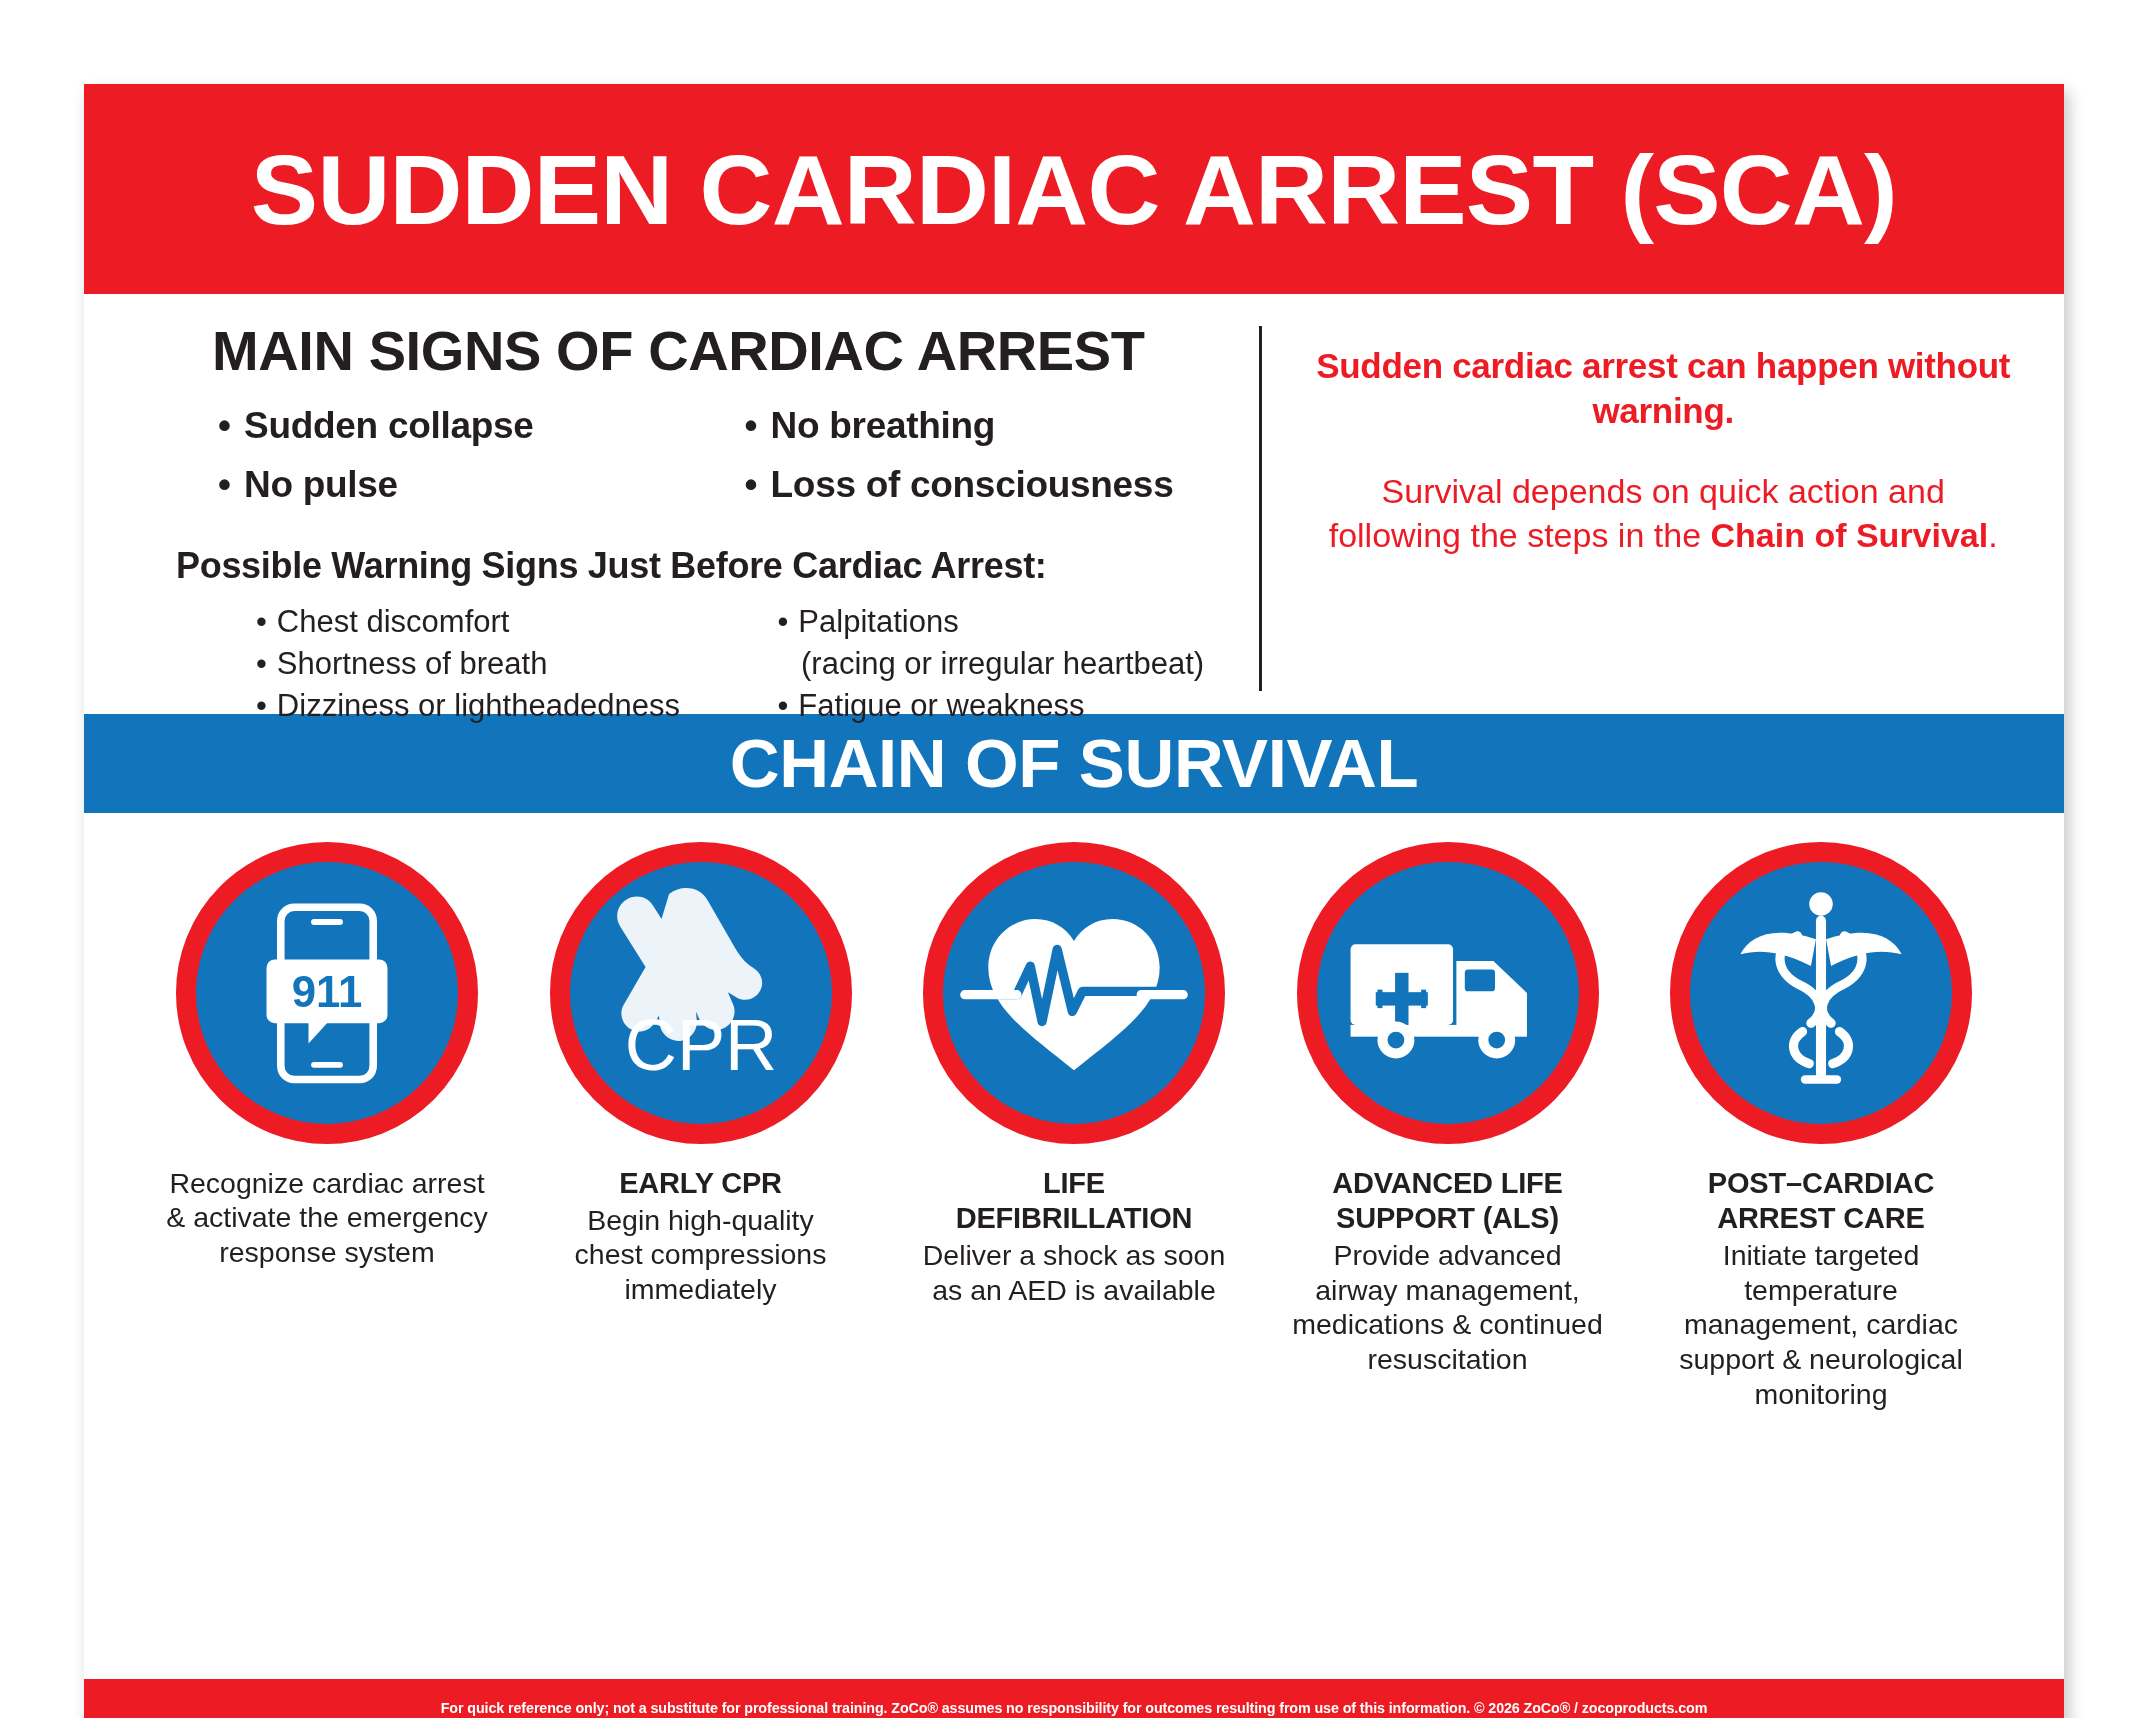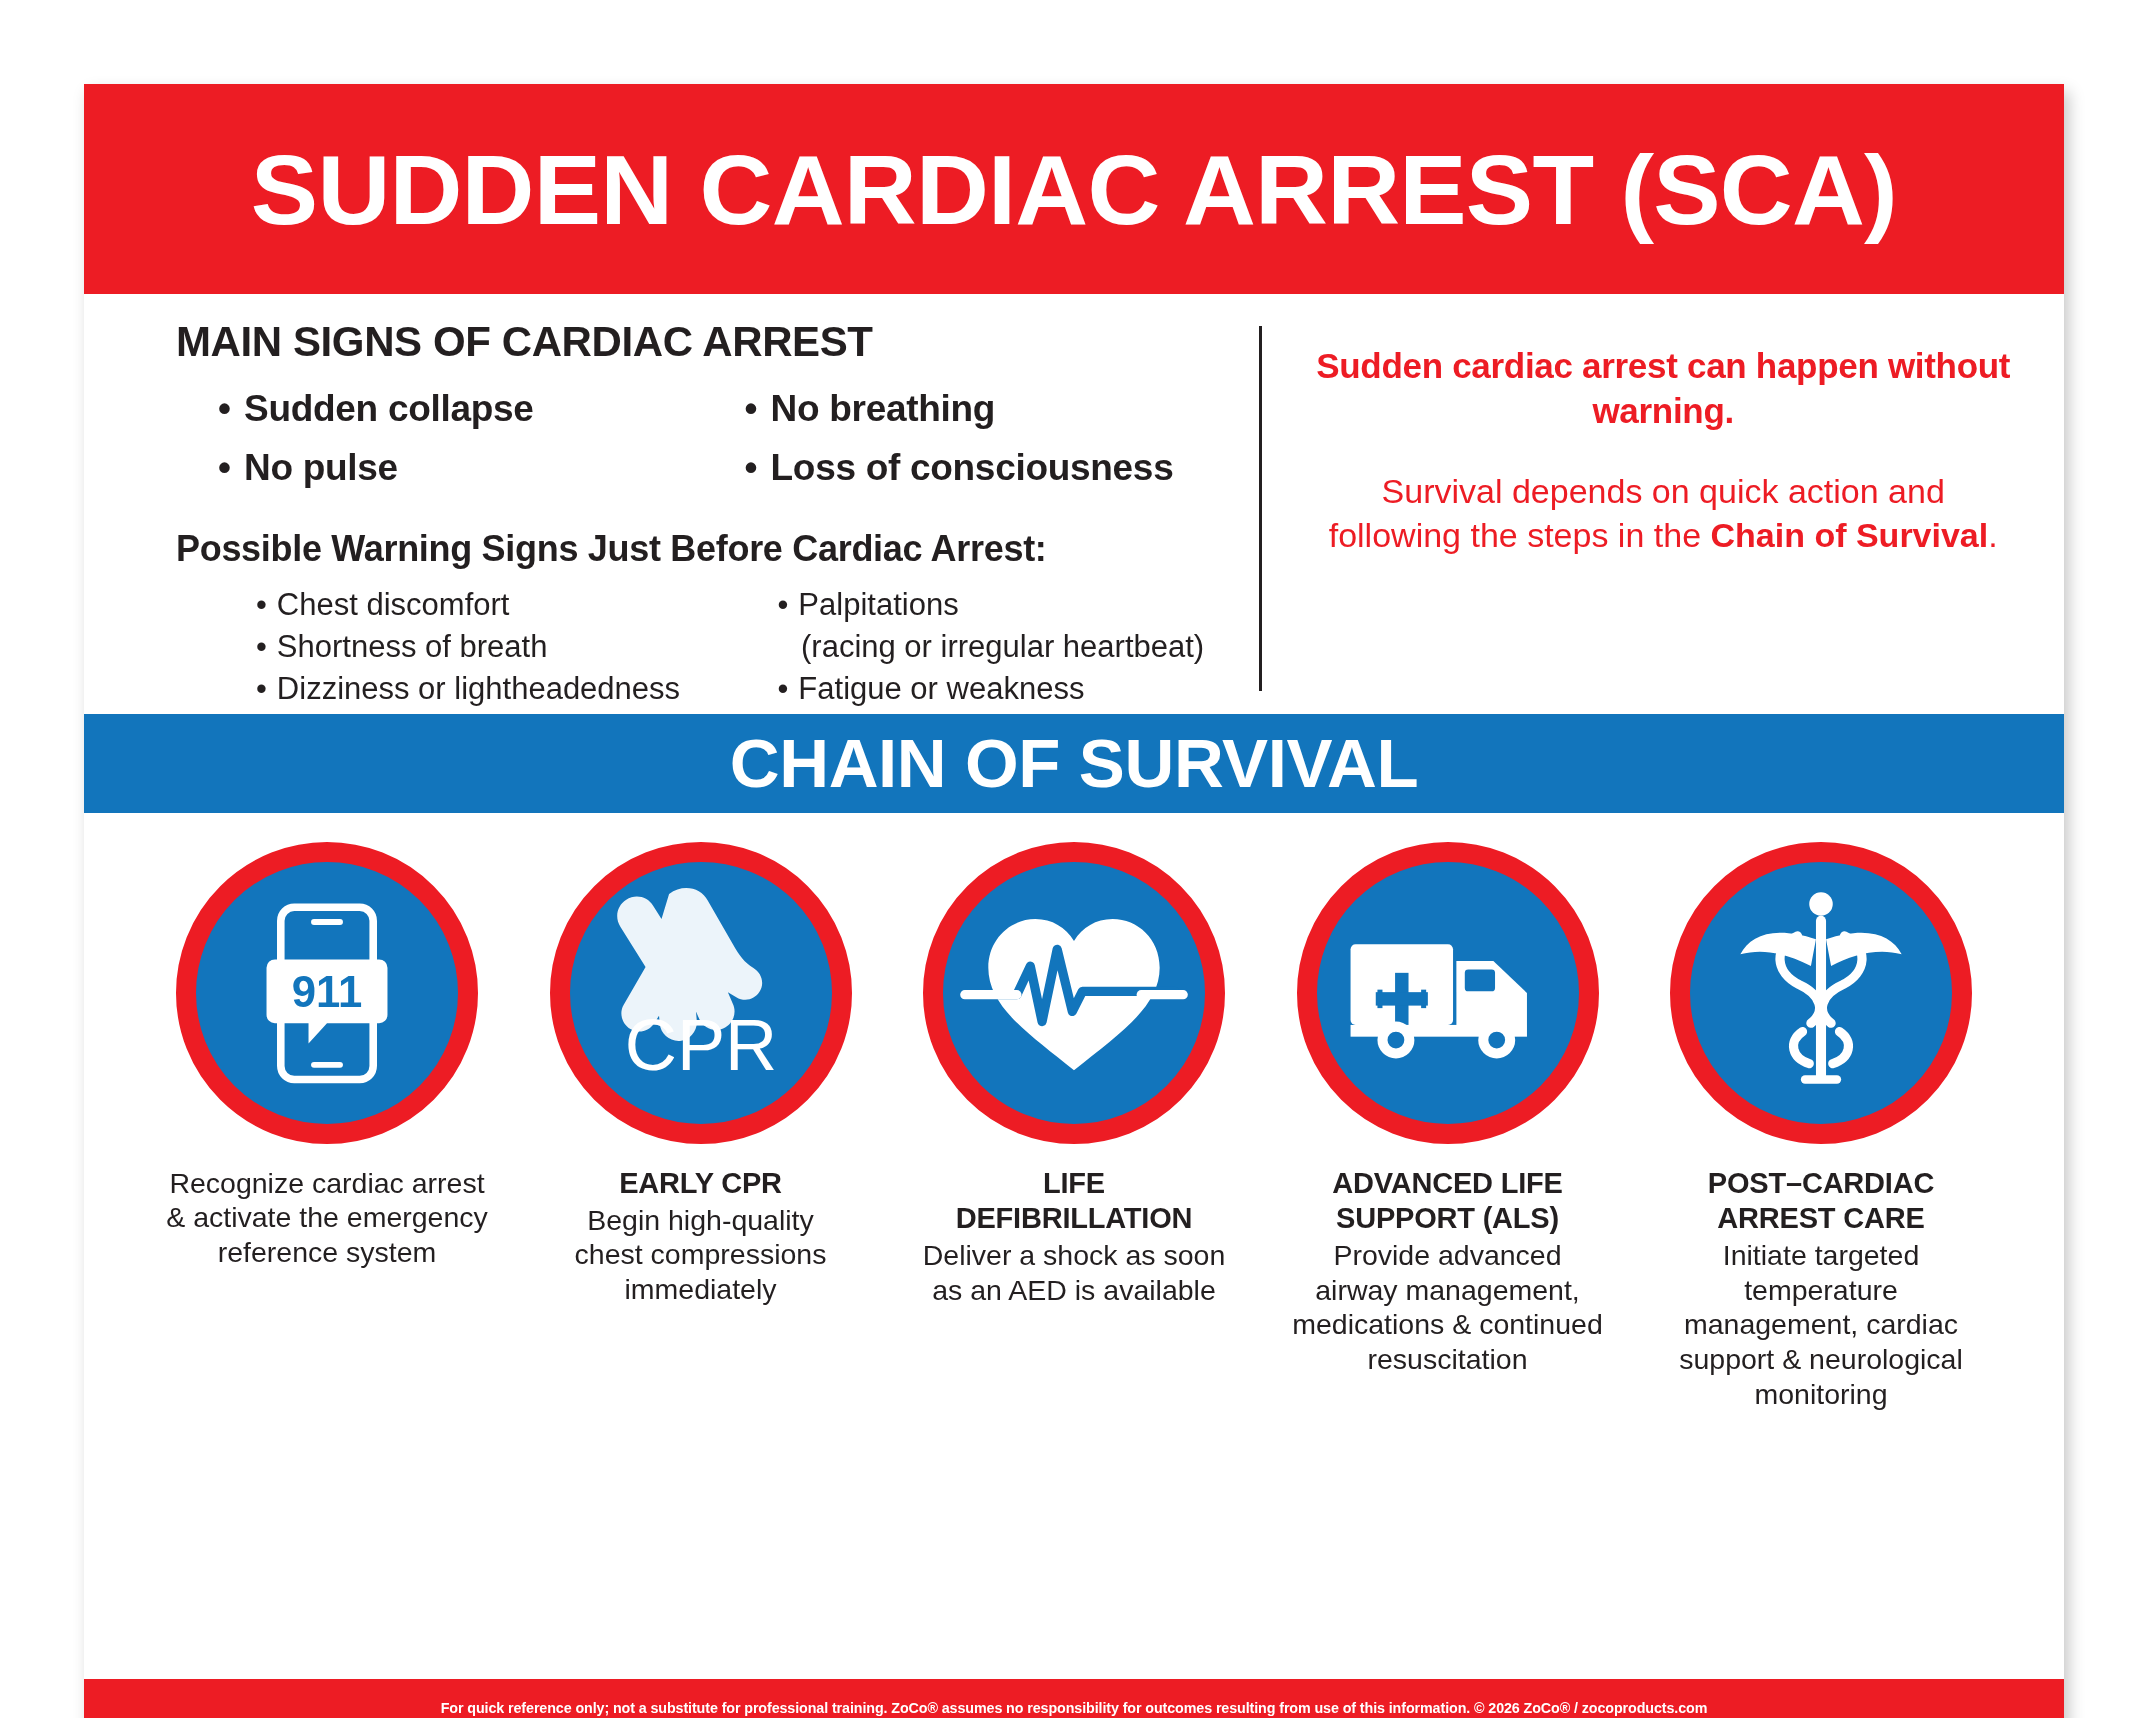--- a/index.html
+++ b/index.html
@@ -65,11 +65,12 @@
   }
 
   .main-signs-title {
-    font-size: 42px;
+    font-size: 56px;
     font-weight: bold;
     color: #231f20;
     letter-spacing: -0.4px;
     margin-bottom: 22px;
+    margin-left: 36px;
   }
   .main-signs-grid {
     display: flex;

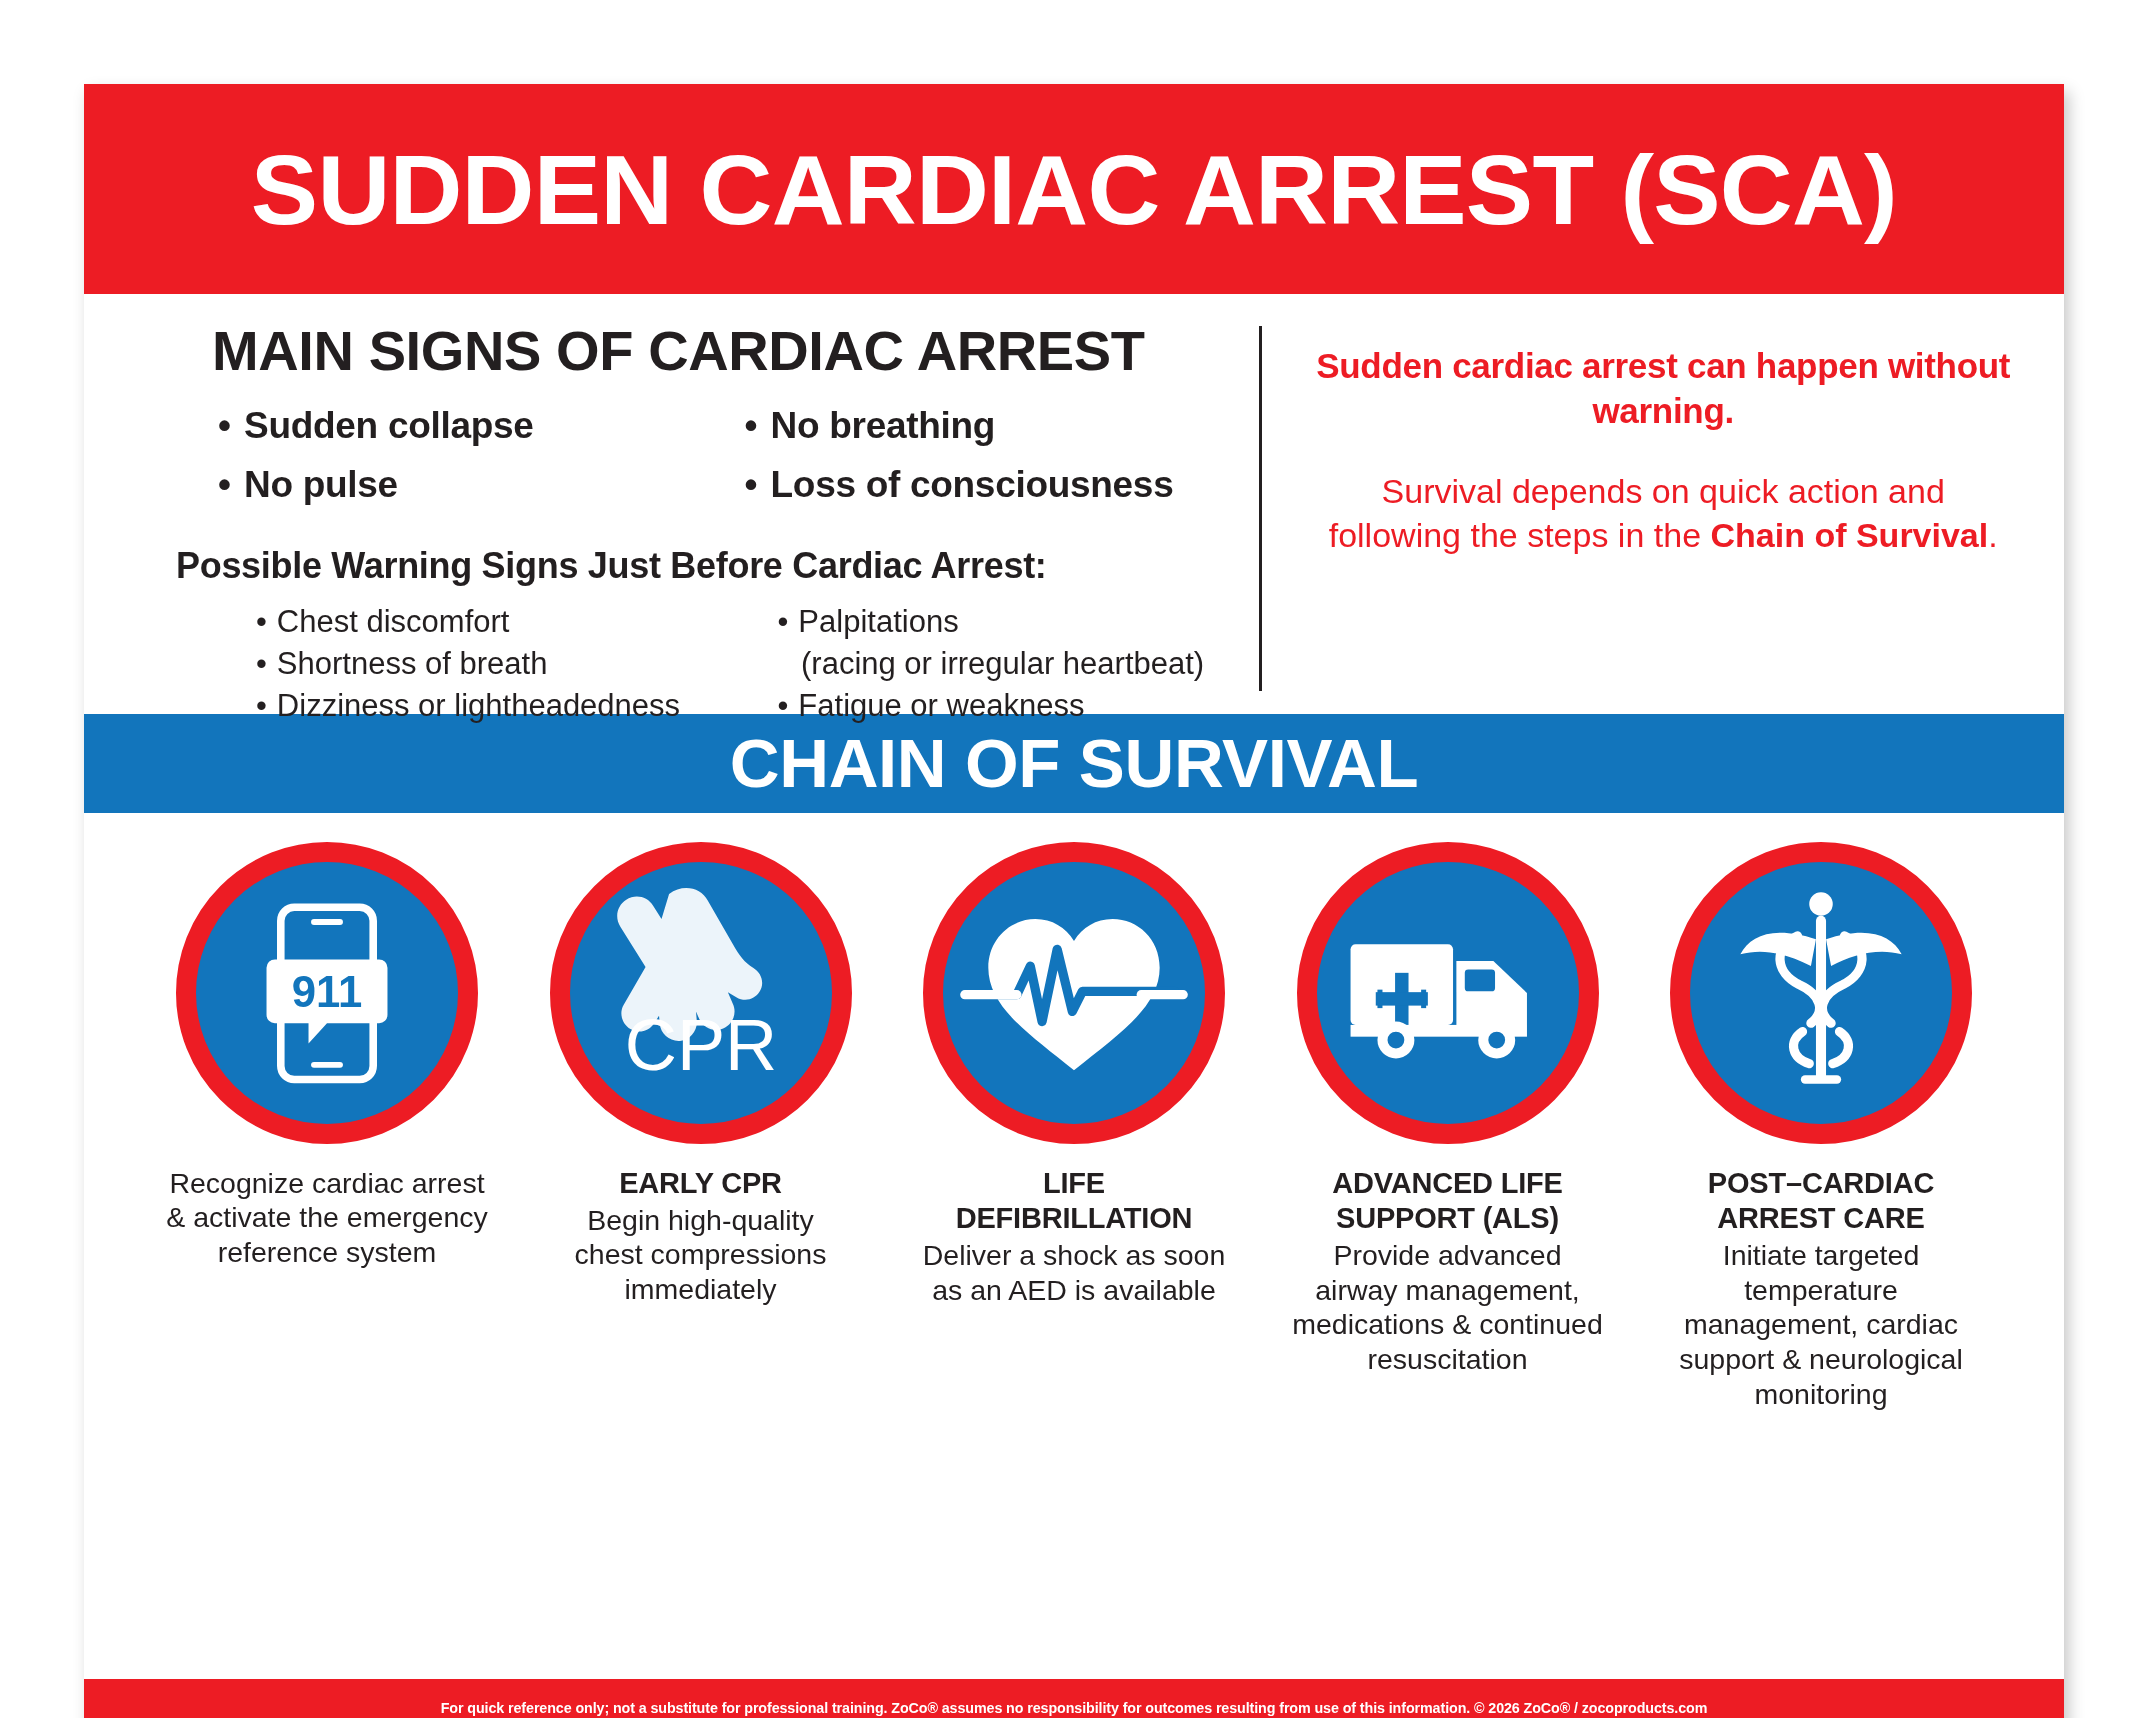--- a/index.html
+++ b/index.html
@@ -271,7 +271,7 @@
       <div class="step-desc">
         <div>Recognize cardiac arrest</div>
         <div>&amp; activate the emergency</div>
-        <div>reference system</div>
+        <div>response system</div>
       </div>
     </div>
 

